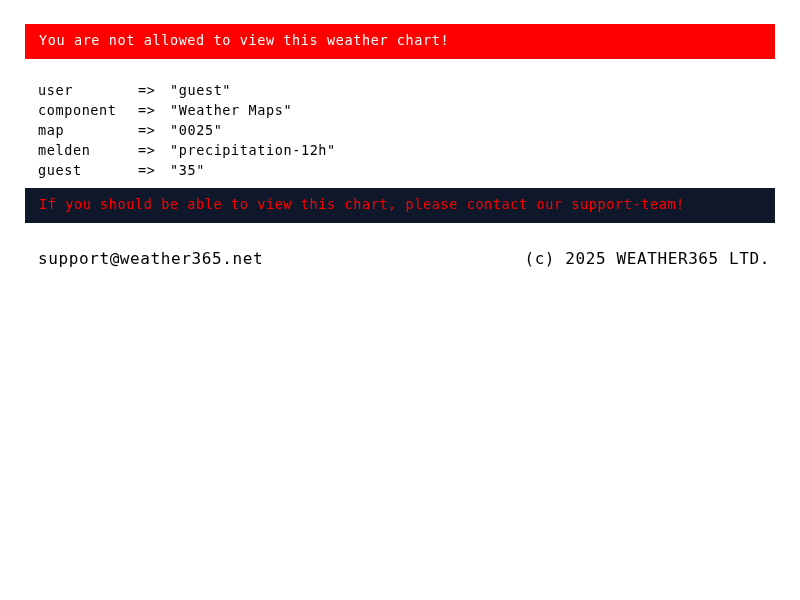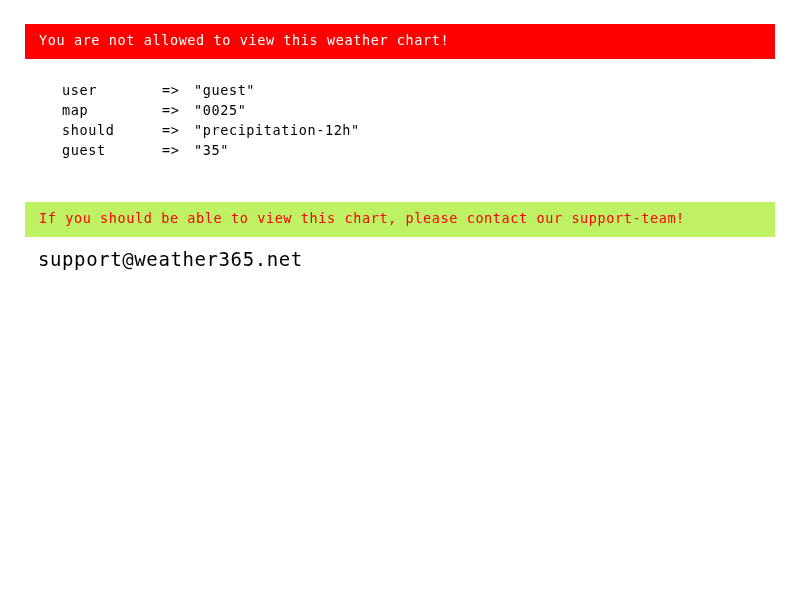--- a/index.html
+++ b/index.html
@@ -61,7 +61,6 @@
     line-height: 20px;
     letter-spacing: 0.6px;
     border-collapse: collapse;
-    margin-left: 24px;
   }
   .params td {
     padding: 0;

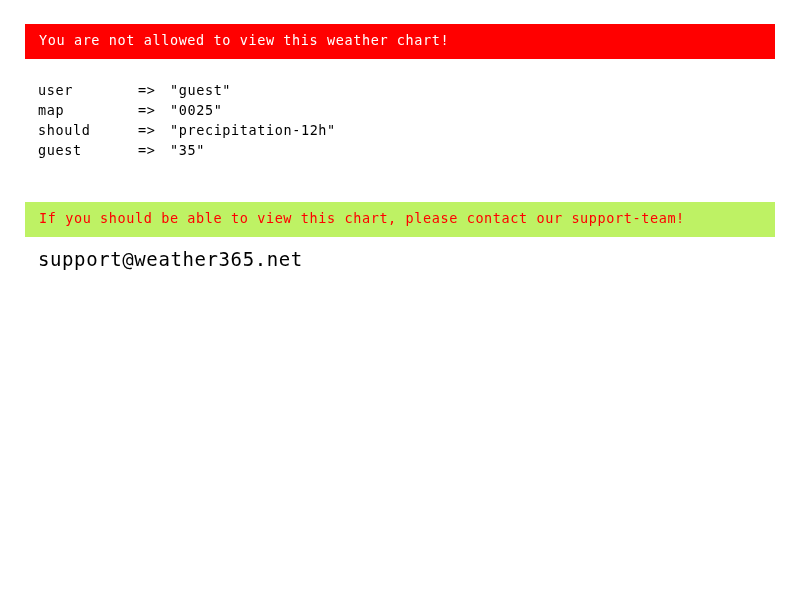--- a/index.html
+++ b/index.html
@@ -109,6 +109,11 @@
         <td class="col-val">"guest"</td>
       </tr>
       <tr>
+        <td class="col-key">component</td>
+        <td class="col-arrow">=&gt;</td>
+        <td class="col-val">"Weather Maps"</td>
+      </tr>
+      <tr>
         <td class="col-key">map</td>
         <td class="col-arrow">=&gt;</td>
         <td class="col-val">"0025"</td>

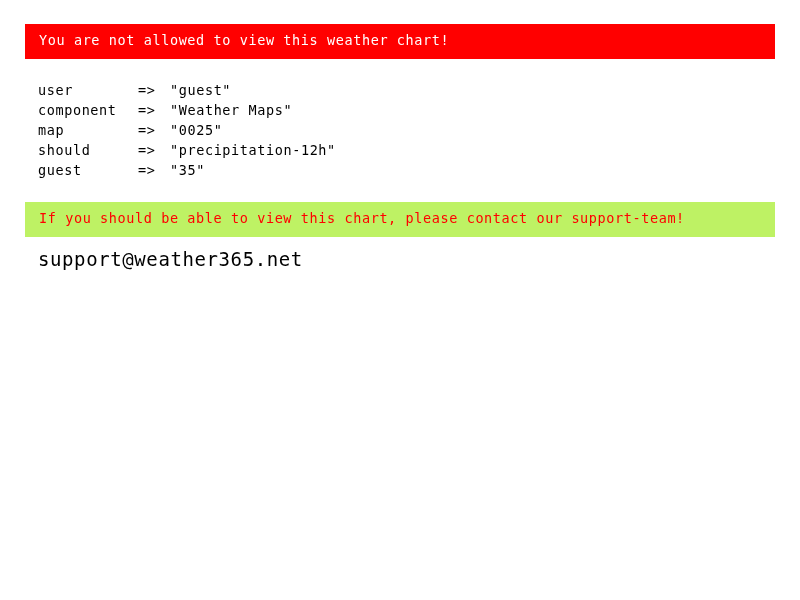--- a/index.html
+++ b/index.html
@@ -119,7 +119,7 @@
         <td class="col-val">"0025"</td>
       </tr>
       <tr>
-        <td class="col-key">should</td>
+        <td class="col-key">melden</td>
         <td class="col-arrow">=&gt;</td>
         <td class="col-val">"precipitation-12h"</td>
       </tr>

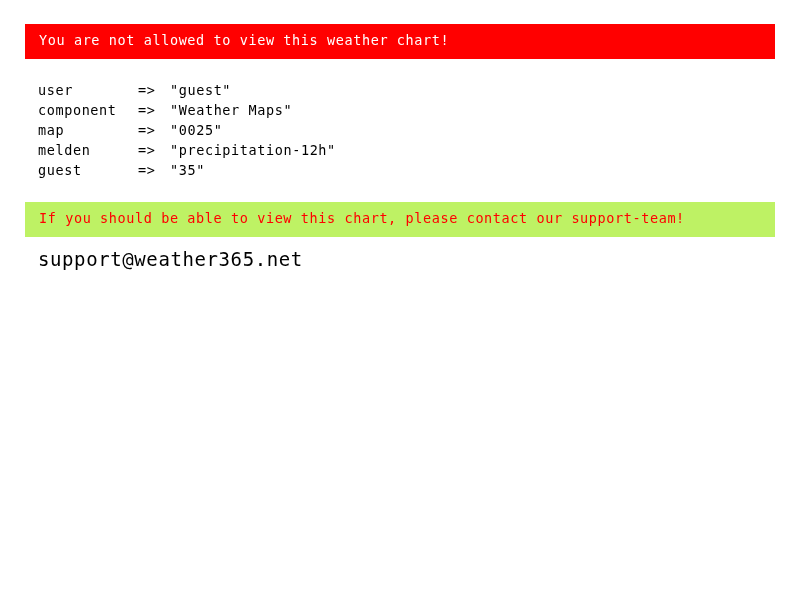--- a/index.html
+++ b/index.html
@@ -44,8 +44,8 @@
   }
 
   .banner-info {
-    top: 202px;
-    background: #bef264;
+    top: 188px;
+    background: #0f172a;
     color: #ff0000;
   }
 

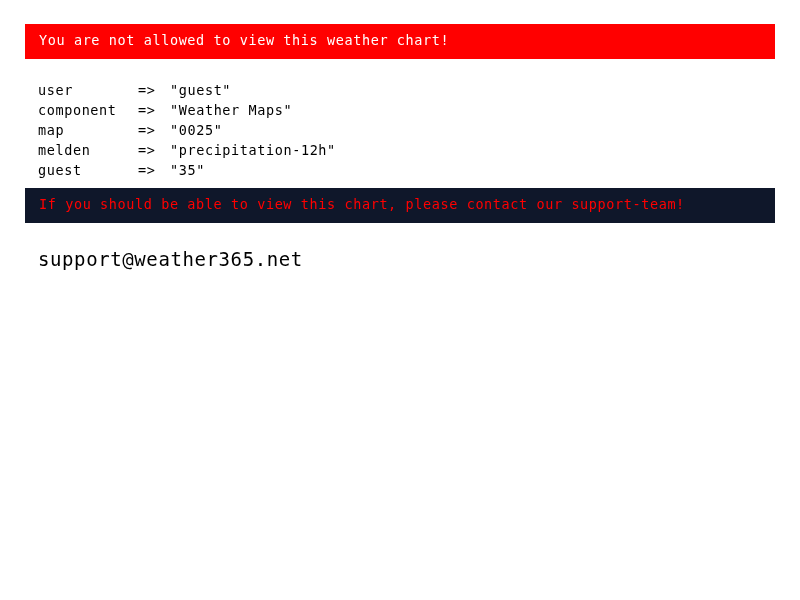--- a/index.html
+++ b/index.html
@@ -77,7 +77,7 @@
     left: 38px;
     top: 249px;
     width: 732px;
-    font-size: 19px;
+    font-size: 16px;
     line-height: 20px;
     letter-spacing: 0.6px;
     display: flex;

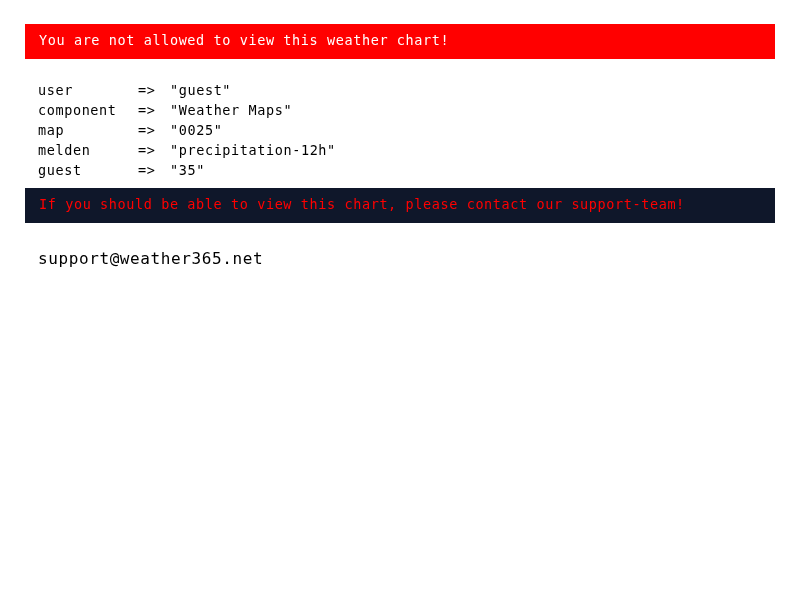--- a/index.html
+++ b/index.html
@@ -137,6 +137,7 @@
 
   <div class="footer">
     <a class="support-mail" href="#">support@weather365.net</a>
+    <span class="copyright">(c) 2025 WEATHER365 LTD.</span>
   </div>
 
 </div>

